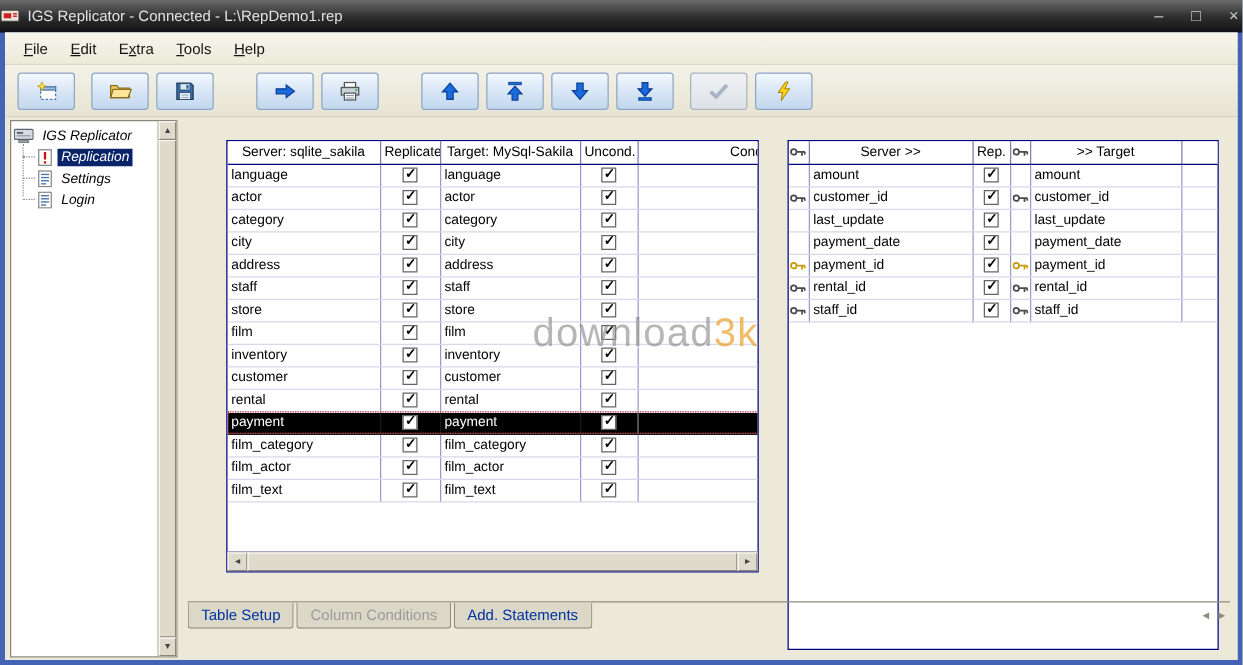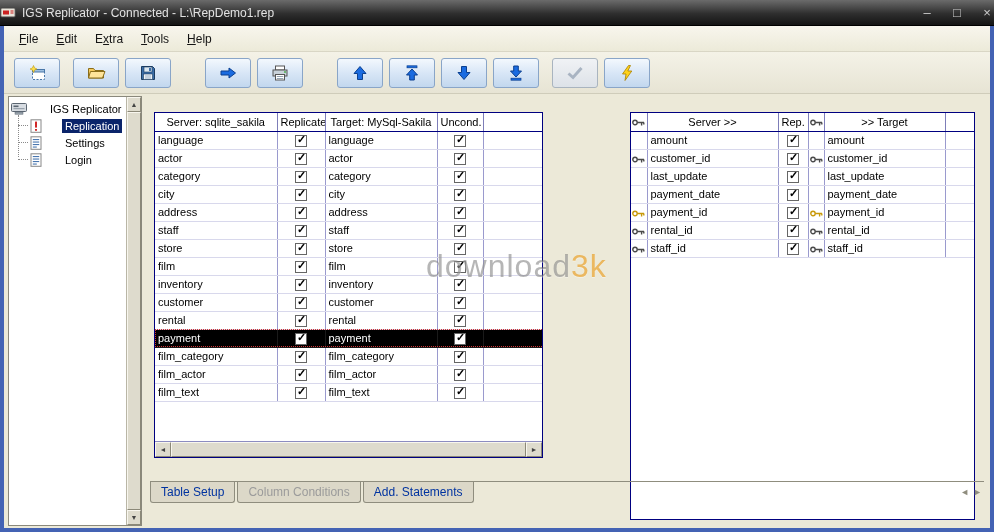--- a/index.html
+++ b/index.html
@@ -40,7 +40,7 @@
   .tree-panel { position:absolute; left:4px; top:2px; width:134px; bottom:2px;
     border:1px solid #8a887c; background:#fff; display:flex; }
   .tree-content { flex:1; padding:3px 2px; font-size:11px; overflow:hidden; white-space:nowrap; }
-  .tree-row { display:flex; align-items:center; gap:20px; height:17px; }
+  .tree-row { display:flex; align-items:center; gap:4px; height:17px;font-style:italic; }
   .tree-icon { display:flex; align-items:center; }
   .tree-label { padding:1px 3px; color:#000; }
   .tree-label.selected { background:#0a246a; color:#fff; }

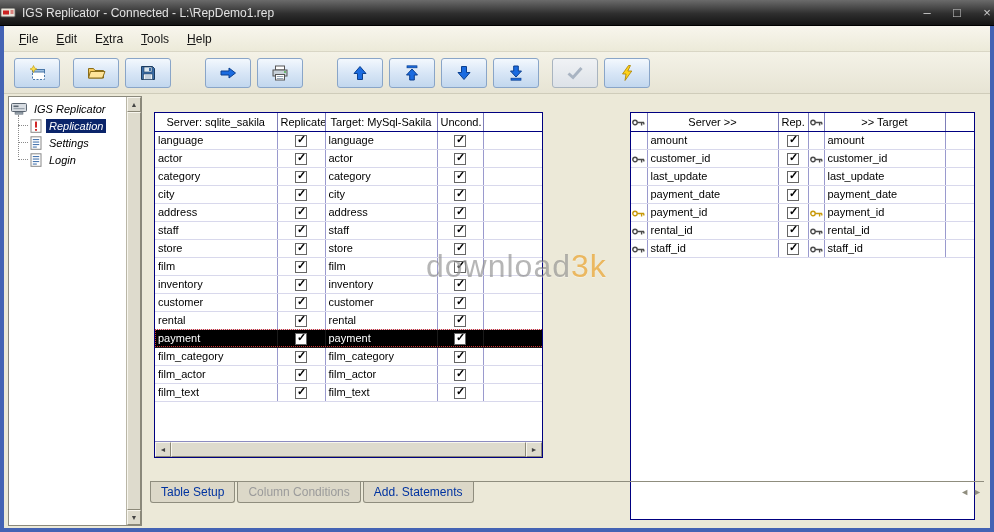--- a/index.html
+++ b/index.html
@@ -66,7 +66,7 @@
   .main-panel { position:absolute; left:142px; top:2px; right:2px; bottom:2px; background:#ece9d8; }
 
   .grid { position:absolute; top:16px; border:1px solid #000080; background:#fff; overflow:hidden; }
-  .left-grid  { left:8px;  width:389px; height:346px; }
+  .left-grid  { left:35px;  width:426px; height:346px; }
   .right-grid { left:484px; width:345px; height:408px; }
   .grid-rows { position:absolute; top:0; left:0; right:0; bottom:16px; overflow:hidden; }
   .right-grid .grid-rows { bottom:0; }

